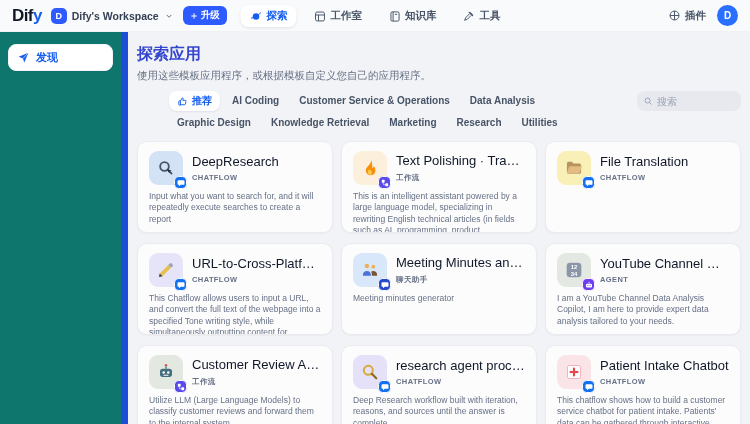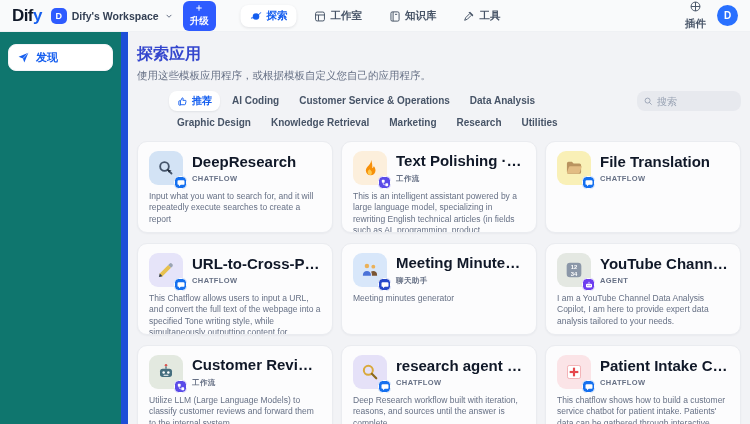--- a/index.html
+++ b/index.html
@@ -31,7 +31,6 @@
     padding: 3px 7px; font-size: 9.5px; font-weight: 600;
     display: flex; align-items: center; gap: 3px; cursor: pointer;
     font-family: inherit;
-    flex-direction: column;
   }
   .upgrade .pl svg { width: 8px; height: 8px; display: block; }
   .h-nav {

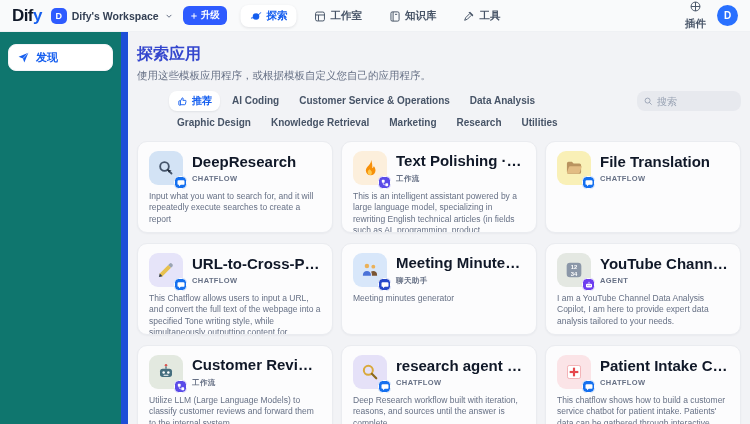--- a/index.html
+++ b/index.html
@@ -45,7 +45,7 @@
   .nav-item.active { background: #fff; color: #155EEF; box-shadow: 0 1px 3px rgba(16,24,40,.1); align-items: flex-end; }
   .nico svg { width: 13px; height: 13px; display: block; }
   .h-right { display: flex; align-items: center; gap: 11px; }
-  .plugins { display: flex; align-items: center; gap: 4px; font-size: 10.5px; font-weight: 600; color: #475467; cursor: pointer; flex-direction: column; }
+  .plugins { display: flex; align-items: center; gap: 4px; font-size: 10.5px; font-weight: 600; color: #475467; cursor: pointer; }
   .avatar {
     width: 21px; height: 21px; border-radius: 50%; background: #2970FF; color: #fff;
     font-size: 10px; font-weight: 700; display: flex; align-items: center; justify-content: center; cursor: pointer;

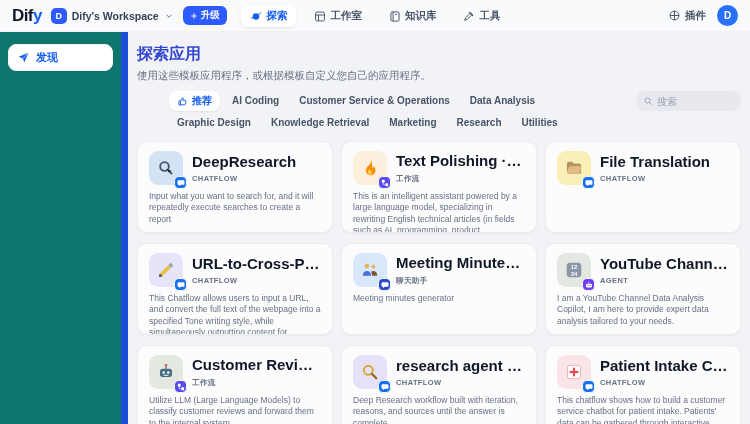--- a/index.html
+++ b/index.html
@@ -106,7 +106,7 @@
   .badge svg { width: 8px; height: 8px; display: block; }
   .ct { min-width: 0; flex: 1; }
   .card-title {
-    font-size: 15px; font-weight: 700; color: #101828; line-height: 1.25;
+    font-size: 13px; font-weight: 400; color: #101828; line-height: 1.25;
     white-space: nowrap; overflow: hidden; text-overflow: ellipsis;
   }
   .card-type { font-size: 7.5px; color: #667085; margin-top: 3px; letter-spacing: .4px; font-weight: 600; }

